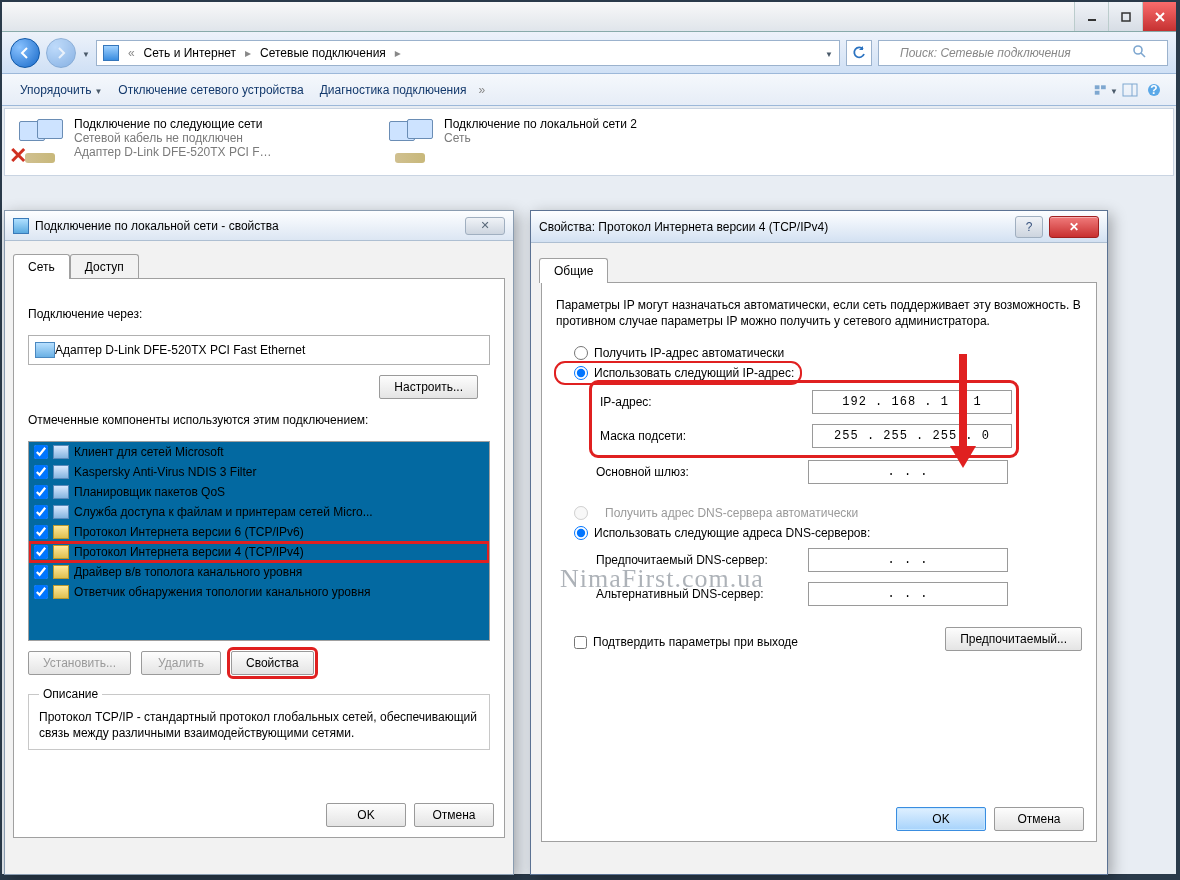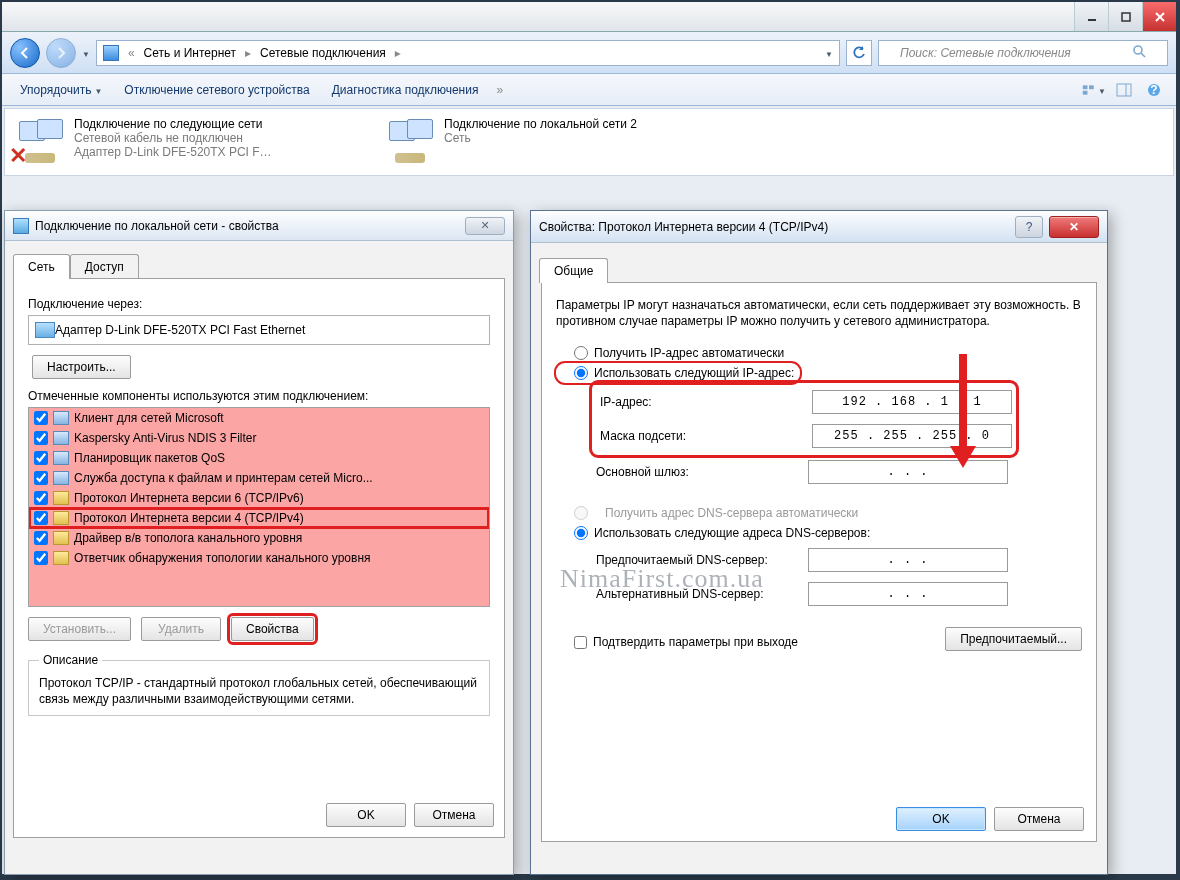--- a/index.html
+++ b/index.html
@@ -21,7 +21,7 @@
   .refresh-btn{width:26px;height:26px;background:#fff;border:1px solid #9bb2cd;display:flex;align-items:center;justify-content:center;}
   .search-box{width:290px;height:26px;background:#fff;border:1px solid #9bb2cd;display:flex;align-items:center;padding:0 21px;color:#888;font-style:italic;}
   .search-box .sicon{margin-left:auto;color:#7ea7d0;}
-  .toolbar{height:32px;background:linear-gradient(180deg,#f5f8fc,#e6edf7);display:flex;align-items:center;padding:0 10px;gap:6px;border-bottom:1px solid #9cb8d9;color:#13396c;}
+  .toolbar{height:32px;background:linear-gradient(180deg,#f5f8fc,#e6edf7);display:flex;align-items:center;padding:0 10px;border-bottom:1px solid #9cb8d9;color:#13396c;}
   .toolbar-item{padding:3px 8px;display:flex;align-items:center;gap:3px;}
   .tb-drop{font-size:8px;color:#4a5a6a;padding-top:3px;}
   .tb-chev{font-size:12px;color:#888;padding:0 4px;}

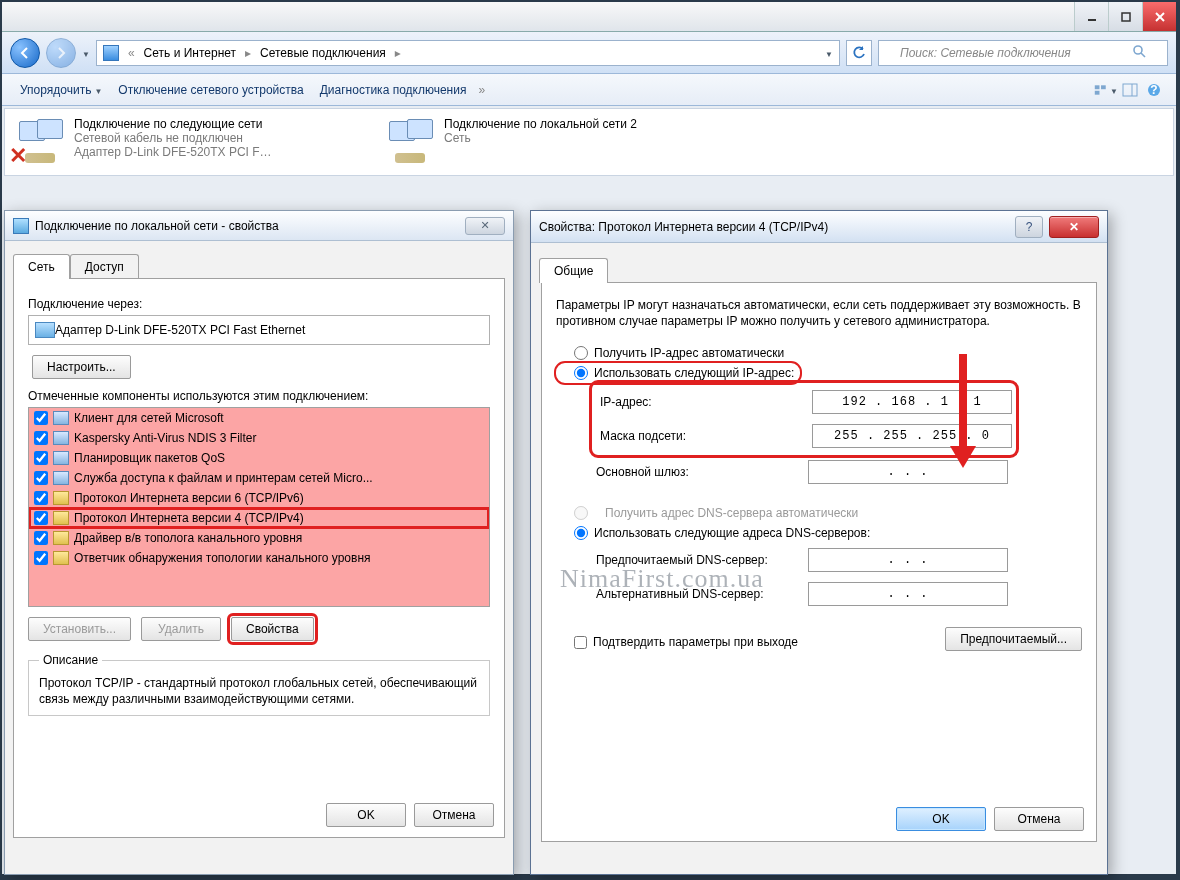--- a/index.html
+++ b/index.html
@@ -47,7 +47,7 @@
   .tab{padding:5px 14px;border:1px solid #a0a0a0;border-bottom:none;background:#f2f2f2;border-radius:3px 3px 0 0;position:relative;top:1px;}
   .tab.active{background:#fff;z-index:2;}
   .tab-body{margin:0 8px 8px 8px;background:#fff;border:1px solid #a0a0a0;padding:14px;height:560px;position:relative;}
-  .fld-label{margin:4px 0;}
+  .fld-label{margin:14px 0;}
   .adapter-box{border:1px solid #b0b0b0;background:#fff;padding:6px;display:flex;align-items:center;margin-top:4px;}
   .adapter-box .aicon{width:20px;height:16px;background:linear-gradient(#b8e0ff,#6ab0e4);border:1px solid #4a88c0;}
   .btn{padding:4px 14px;background:linear-gradient(180deg,#fdfdfd,#e4e4e4);border:1px solid #9a9a9a;border-radius:2px;cursor:pointer;min-width:80px;text-align:center;}

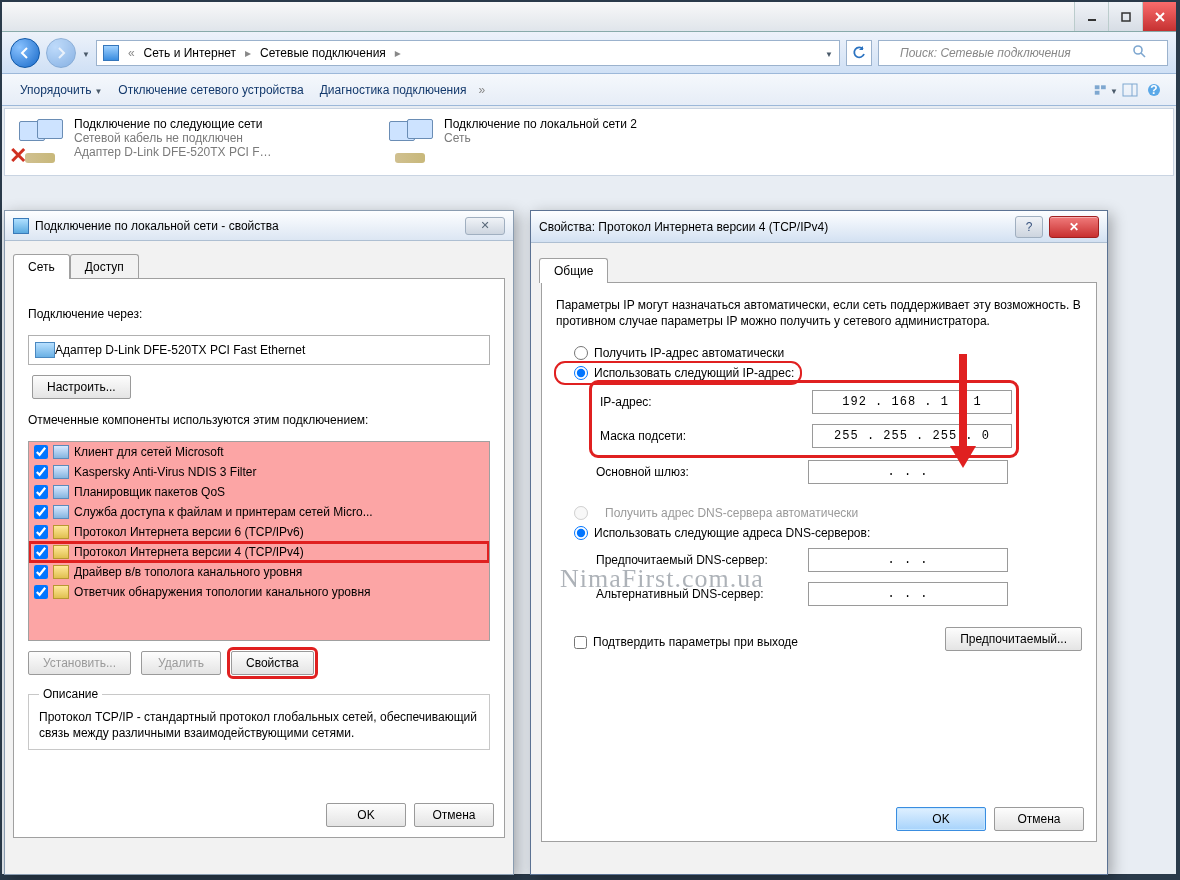--- a/index.html
+++ b/index.html
@@ -52,7 +52,7 @@
   .adapter-box .aicon{width:20px;height:16px;background:linear-gradient(#b8e0ff,#6ab0e4);border:1px solid #4a88c0;}
   .btn{padding:4px 14px;background:linear-gradient(180deg,#fdfdfd,#e4e4e4);border:1px solid #9a9a9a;border-radius:2px;cursor:pointer;min-width:80px;text-align:center;}
   .btn.disabled{color:#9a9a9a;}
-  .cfg-row{display:flex;justify-content:flex-start;margin:10px 4px;}
+  .cfg-row{display:flex;justify-content:flex-end;margin:10px 12px;}
   .comp-list{border:1px solid #a0a0a0;background:#fca5a5;height:200px;overflow:hidden;margin-top:4px;}
   .comp-row{display:flex;align-items:center;padding:3px 5px;gap:5px;}
   .comp-row input[type=checkbox]{width:14px;height:14px;}

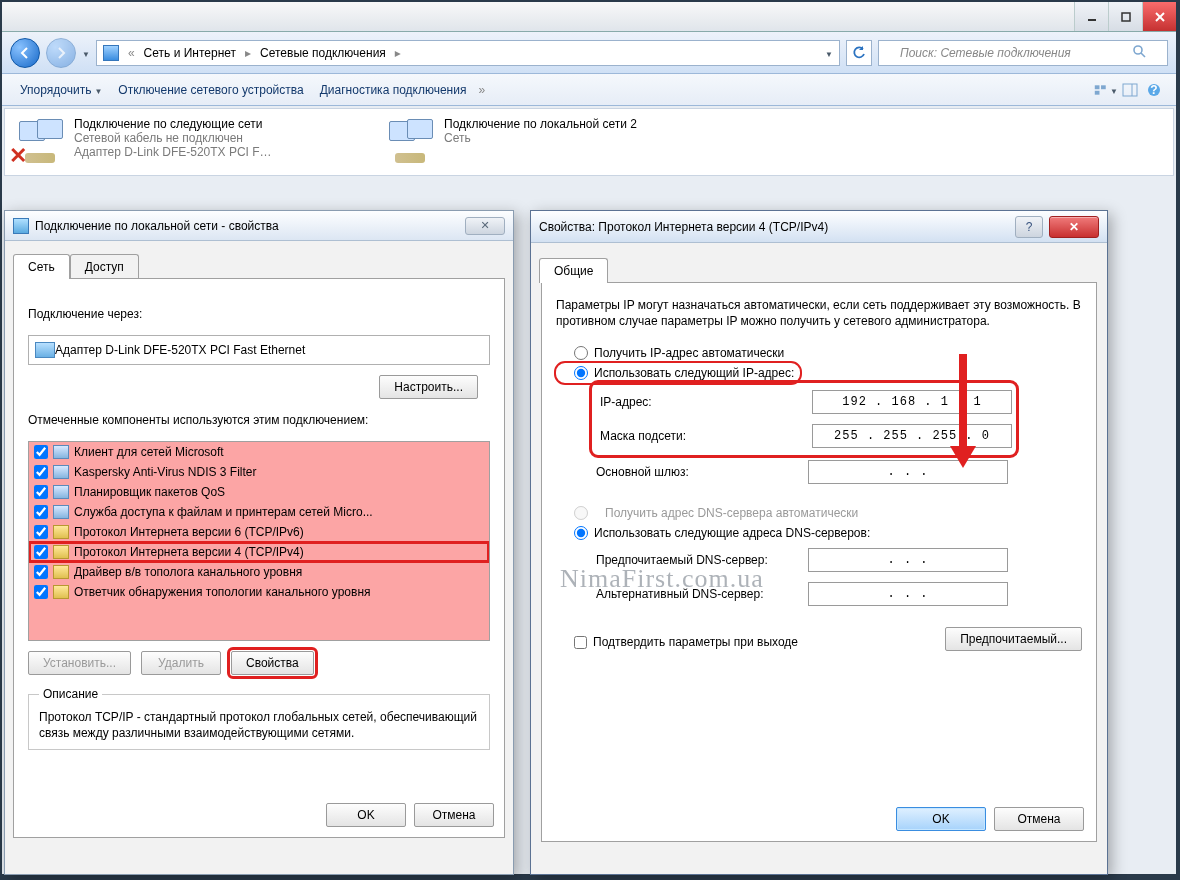--- a/index.html
+++ b/index.html
@@ -53,7 +53,7 @@
   .btn{padding:4px 14px;background:linear-gradient(180deg,#fdfdfd,#e4e4e4);border:1px solid #9a9a9a;border-radius:2px;cursor:pointer;min-width:80px;text-align:center;}
   .btn.disabled{color:#9a9a9a;}
   .cfg-row{display:flex;justify-content:flex-end;margin:10px 12px;}
-  .comp-list{border:1px solid #a0a0a0;background:#fca5a5;height:200px;overflow:hidden;margin-top:4px;}
+  .comp-list{border:1px solid #a0a0a0;background:#0369a1;height:200px;overflow:hidden;margin-top:4px;}
   .comp-row{display:flex;align-items:center;padding:3px 5px;gap:5px;}
   .comp-row input[type=checkbox]{width:14px;height:14px;}
   .comp-row .cicon{width:16px;height:14px;background:linear-gradient(#d8e8ff,#85b5e0);border:1px solid #5a8abb;flex-shrink:0;}

